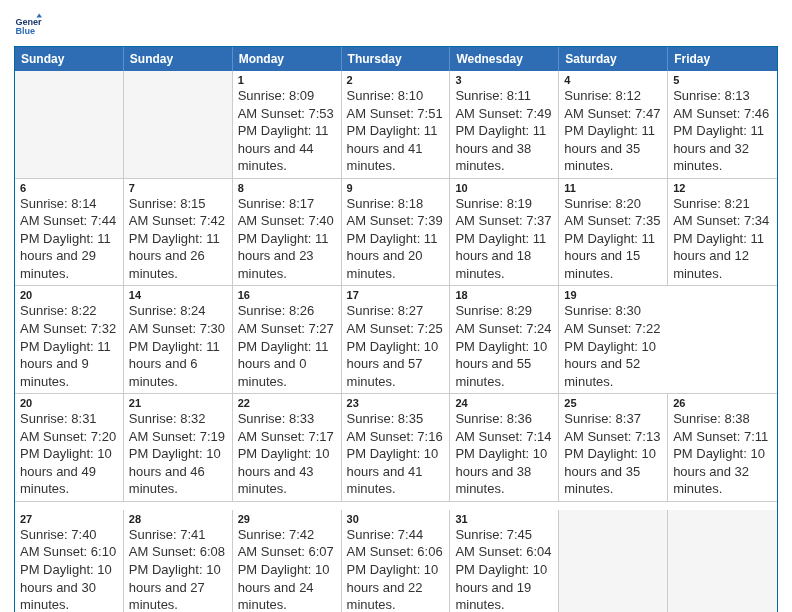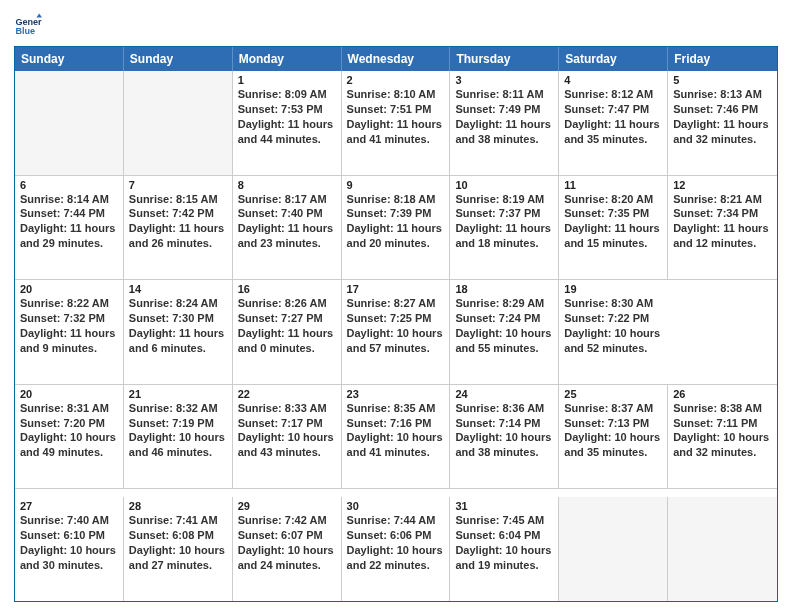--- a/index.html
+++ b/index.html
@@ -126,8 +126,8 @@
         <div class="cal-header-cell">Sunday</div>
         <div class="cal-header-cell">Sunday</div>
         <div class="cal-header-cell">Monday</div>
+        <div class="cal-header-cell">Thursday</div>
         <div class="cal-header-cell">Wednesday</div>
-        <div class="cal-header-cell">Thursday</div>
         <div class="cal-header-cell">Saturday</div>
         <div class="cal-header-cell">Friday</div>
       </div>

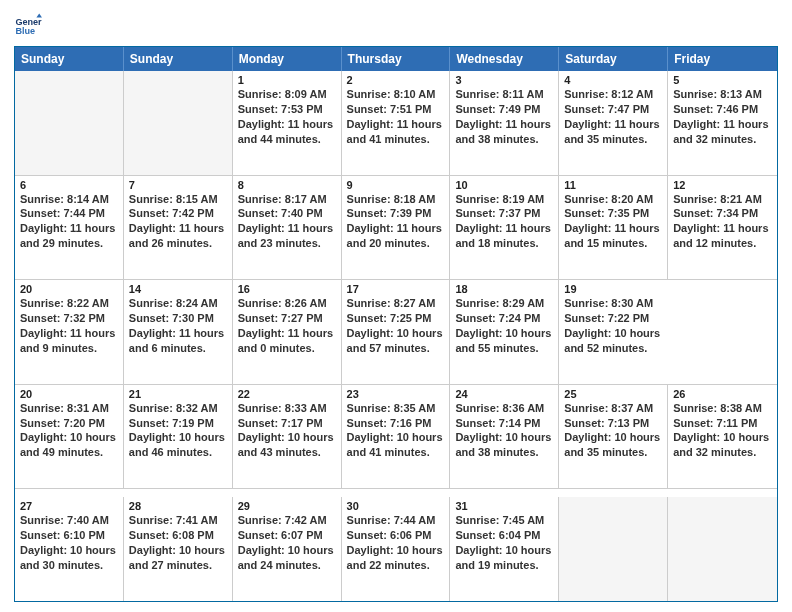--- a/index.html
+++ b/index.html
@@ -97,10 +97,9 @@
       margin-bottom: 1px;
     }
     .cell-text {
-      font-size: 11px;
+      font-size: 13px;
       line-height: 1.35;
       color: #333;
-      font-weight: bold;
     }
   </style>
 </head>

